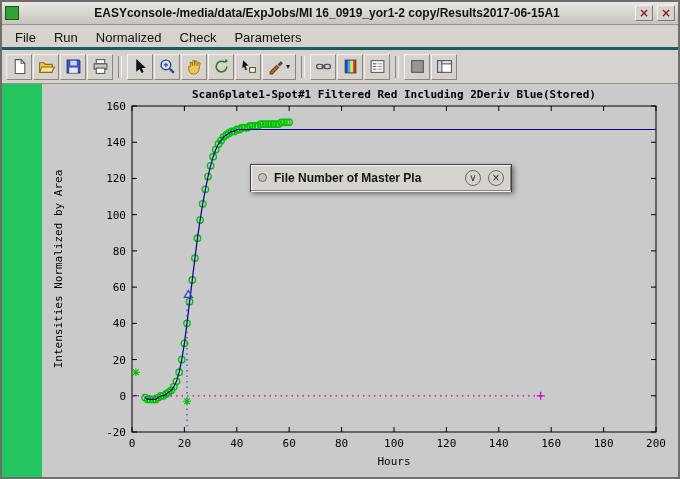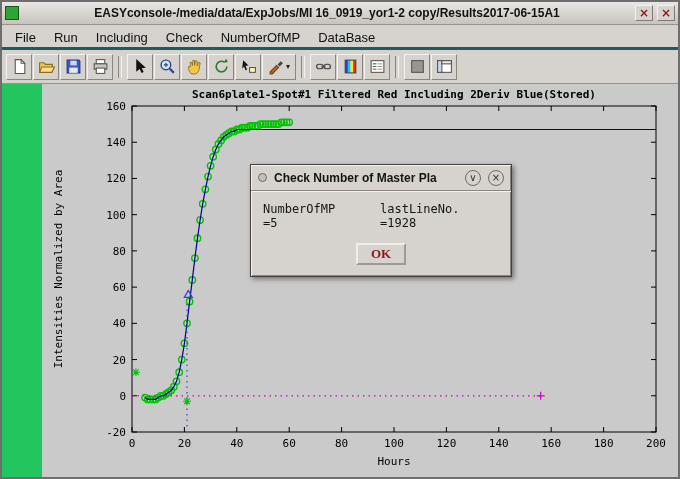--- a/index.html
+++ b/index.html
@@ -71,7 +71,7 @@
   <div class="menubar">
     <span class="menu-item">File</span>
     <span class="menu-item">Run</span>
-    <span class="menu-item">Including</span>
+    <span class="menu-item">Normalized</span>
     <span class="menu-item">Check</span>
     <span class="menu-item">NumberOfMP</span>
     <span class="menu-item">DataBase</span>

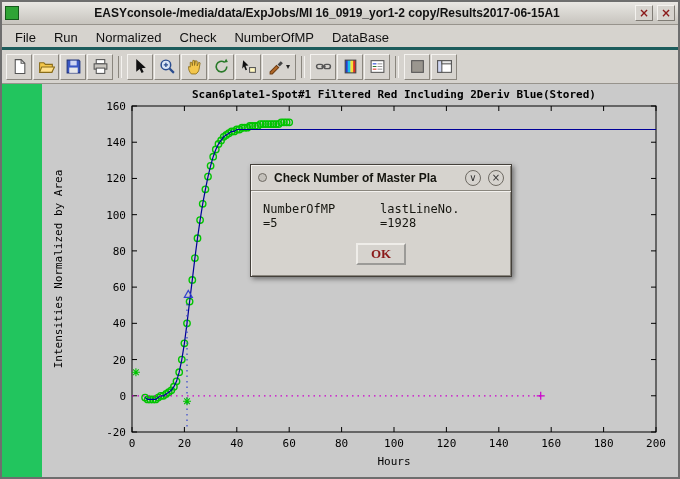--- a/index.html
+++ b/index.html
@@ -73,7 +73,7 @@
     <span class="menu-item">Run</span>
     <span class="menu-item">Normalized</span>
     <span class="menu-item">Check</span>
-    <span class="menu-item">NumberOfMP</span>
+    <span class="menu-item">Parameters</span>
     <span class="menu-item">DataBase</span>
   </div>
 

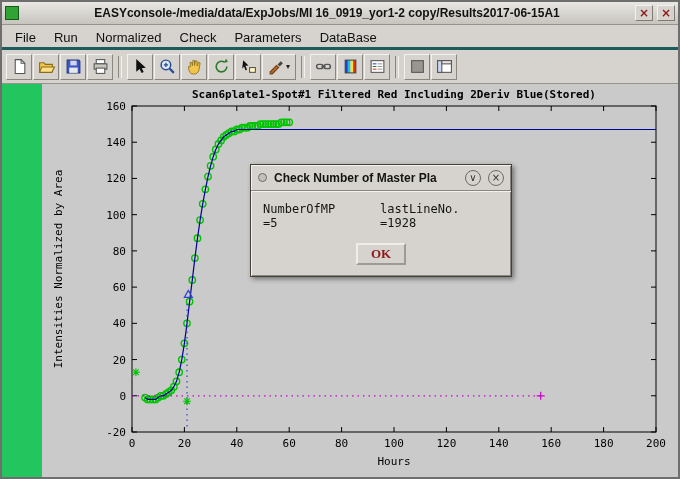--- a/index.html
+++ b/index.html
@@ -74,7 +74,6 @@
     <span class="menu-item">Normalized</span>
     <span class="menu-item">Check</span>
     <span class="menu-item">Parameters</span>
-    <span class="menu-item">DataBase</span>
   </div>
 
   <div class="toolbar">

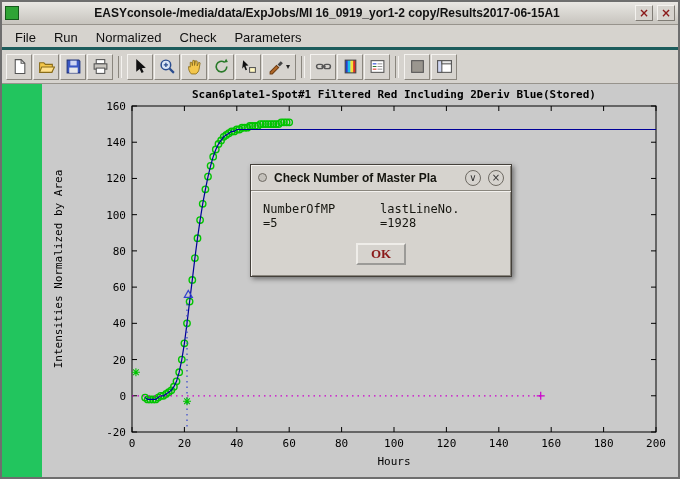--- a/index.html
+++ b/index.html
@@ -322,7 +322,7 @@
     <div class="dialog">
       <div class="dialog-titlebar">
         <span class="dialog-dot"></span>
-        <span class="dialog-title">Check Number of Master Pla</span>
+        <span class="dialog-title">File Number of Master Pla</span>
         <button class="dialog-roundbtn">∨</button>
         <button class="dialog-roundbtn">×</button>
       </div>

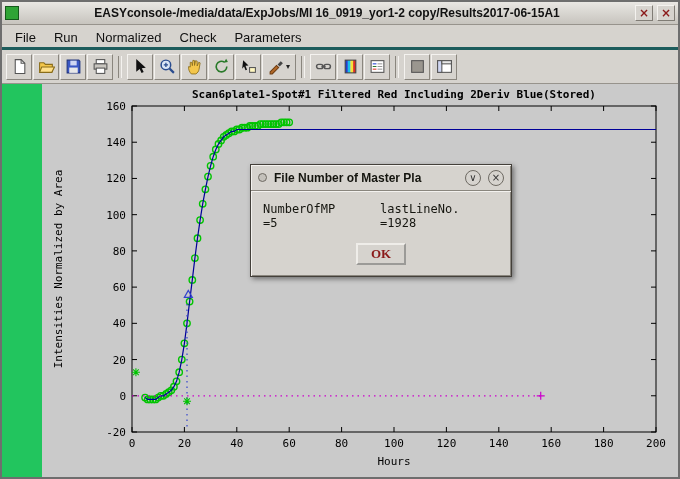--- a/index.html
+++ b/index.html
@@ -326,13 +326,6 @@
         <button class="dialog-roundbtn">∨</button>
         <button class="dialog-roundbtn">×</button>
       </div>
-      <div class="dialog-body">
-        <div class="dialog-message">
-          <span>NumberOfMP =5</span>
-          <span>lastLineNo. =1928</span>
-        </div>
-        <button class="ok-btn">OK</button>
-      </div>
     </div>
   </div>
 

